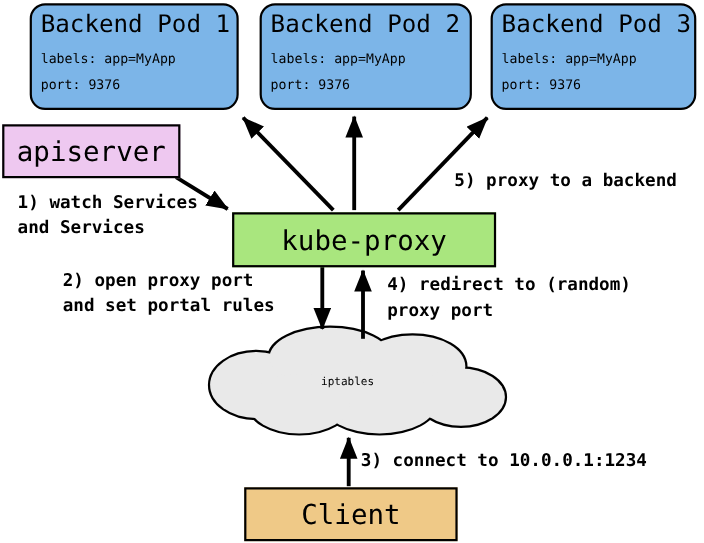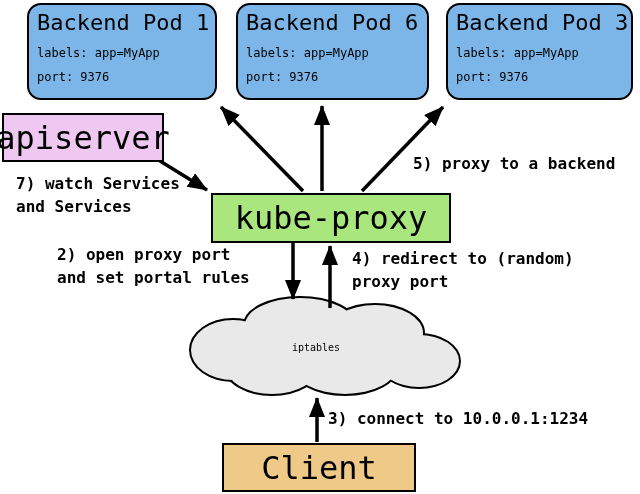--- a/index.html
+++ b/index.html
@@ -113,7 +113,7 @@
   </div>
 
   <div class="box pod" style="left: 236px; top: 3px; width: 193px; background-color: rgb(124, 181, 232);">
-    <div class="pod-title">Backend Pod 6</div>
+    <div class="pod-title">Backend Pod 2</div>
     <div class="pod-line pod-labels">labels: app=MyApp</div>
     <div class="pod-line pod-port">port: 9376</div>
   </div>

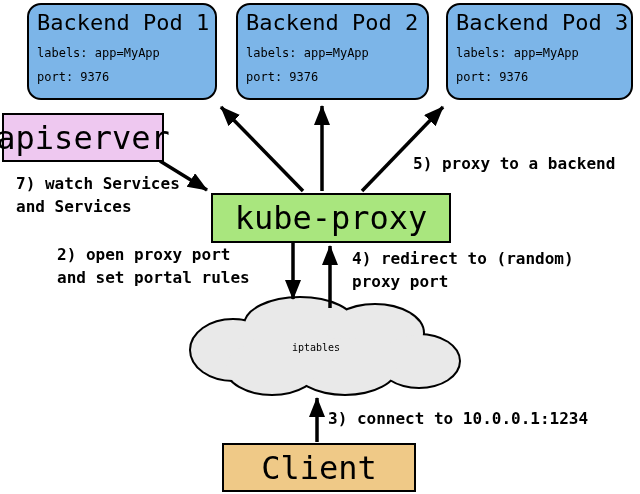--- a/index.html
+++ b/index.html
@@ -46,7 +46,7 @@
     display: flex;
     align-items: center;
     justify-content: center;
-    font-size: 32px;
+    font-size: 25px;
     white-space: nowrap;
   }
   .step {

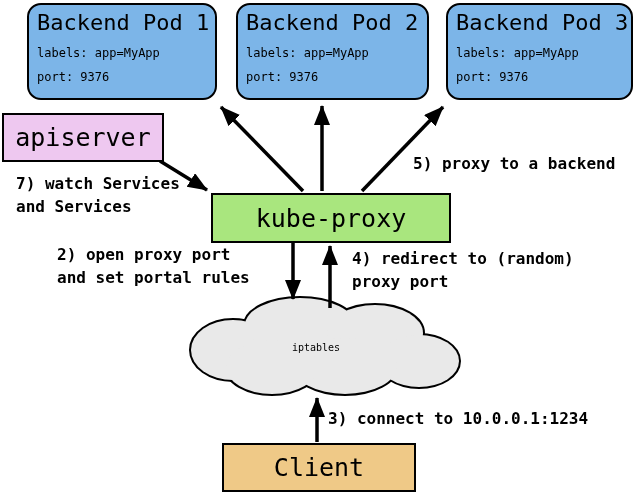--- a/index.html
+++ b/index.html
@@ -139,7 +139,7 @@
   <div class="cloud-label">iptables</div>
 
   <div class="step" style="left:16px; top:172px;">
-    <div>7) watch Services</div>
+    <div>1) watch Services</div>
     <div>and Services</div>
   </div>
 

